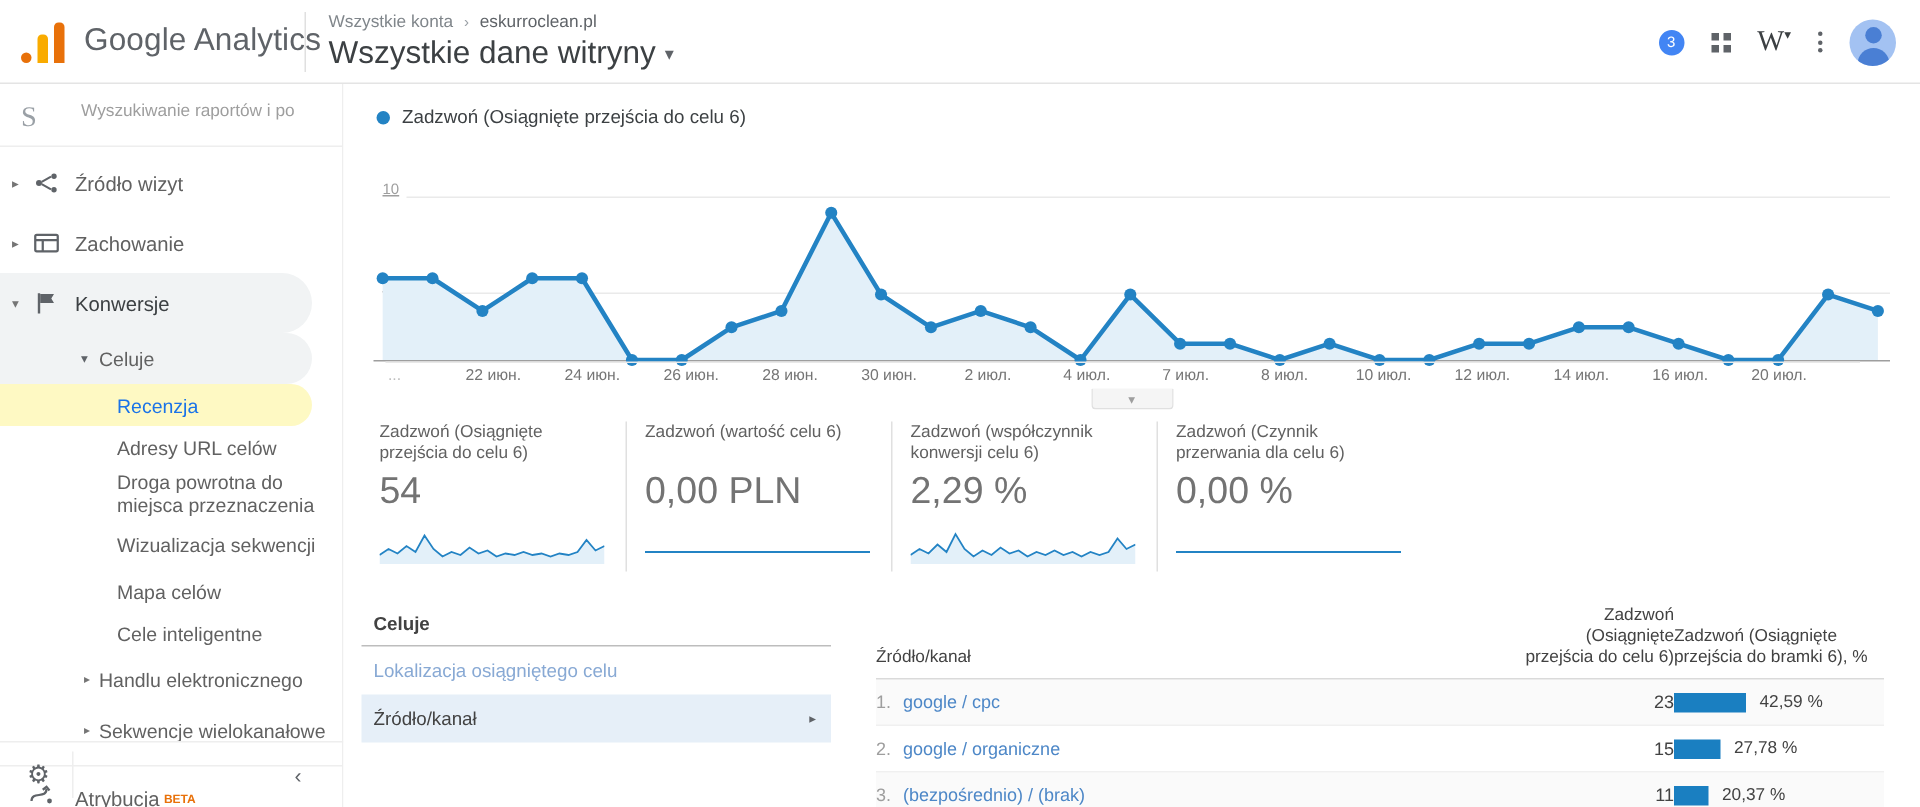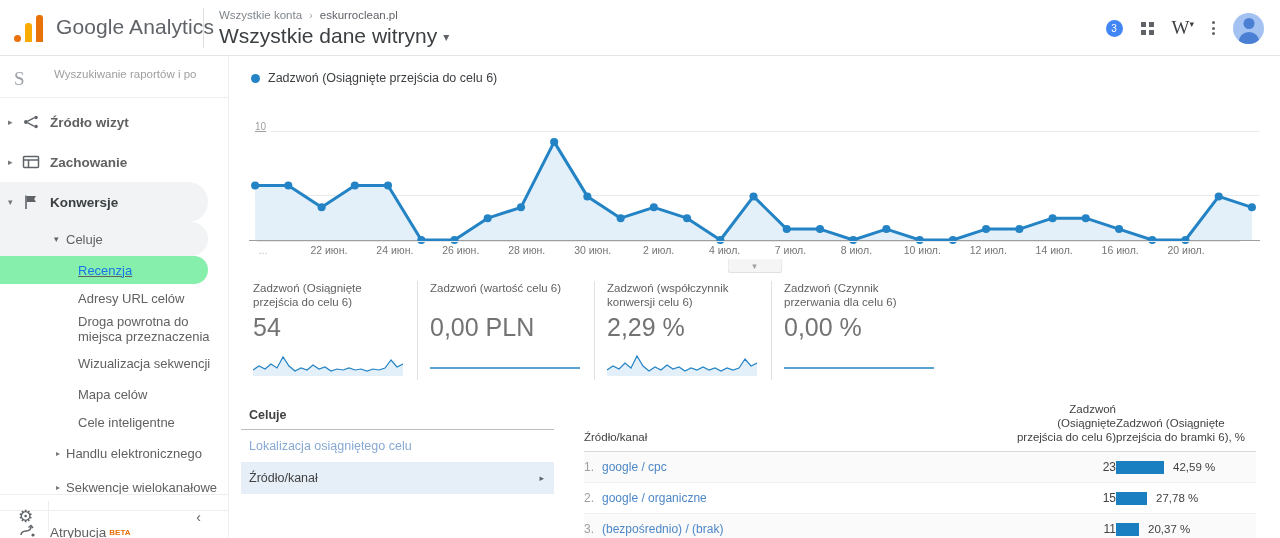--- a/index.html
+++ b/index.html
@@ -61,7 +61,7 @@
     color:#616161; cursor:pointer; }
   .nav-item .arrow { position:absolute; left:8px; font-size:9px; color:#757575; }
   .nav-item .nicon { position:absolute; left:22px; width:18px; height:18px; top:11px; }
-  .nav-item .nlabel { margin-left:50px; font-size:13.5px;font-weight:bold; }
+  .nav-item .nlabel { margin-left:50px; font-size:13.5px; }
   .nav-item.active { background:#f1f3f4; border-radius:0 20px 20px 0; margin-right:20px; }
   .nav-item.active .nlabel { color:#3c4043; }
 

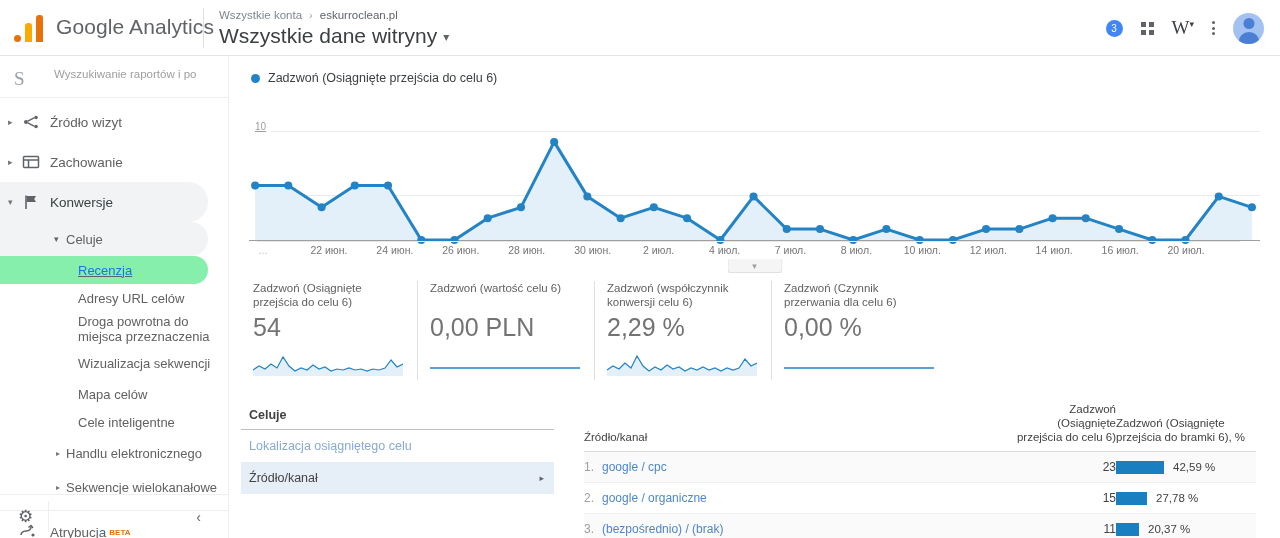--- a/index.html
+++ b/index.html
@@ -72,7 +72,7 @@
   .sub-item.grp .caret { position:absolute; left:54px; font-size:9px; color:#5f6368; }
   .sub-item.grp .slabel { margin-left:66px; }
   .sub-item.grp.hl { background:#f1f3f4; border-radius:0 20px 20px 0; margin-right:20px; }
-  .sub-item.selected { background:#86efac; border-radius:0 20px 20px 0; margin-right:20px;text-decoration:underline; }
+  .sub-item.selected { background:#fef9c3; border-radius:0 20px 20px 0; margin-right:20px; }
   .sub-item.selected .slabel { color:#1a73e8; }
   .sub-item.two { min-height:34px; }
   .sub-item .minicaret { position:absolute; left:56px; top:50%; transform:translateY(-50%);

